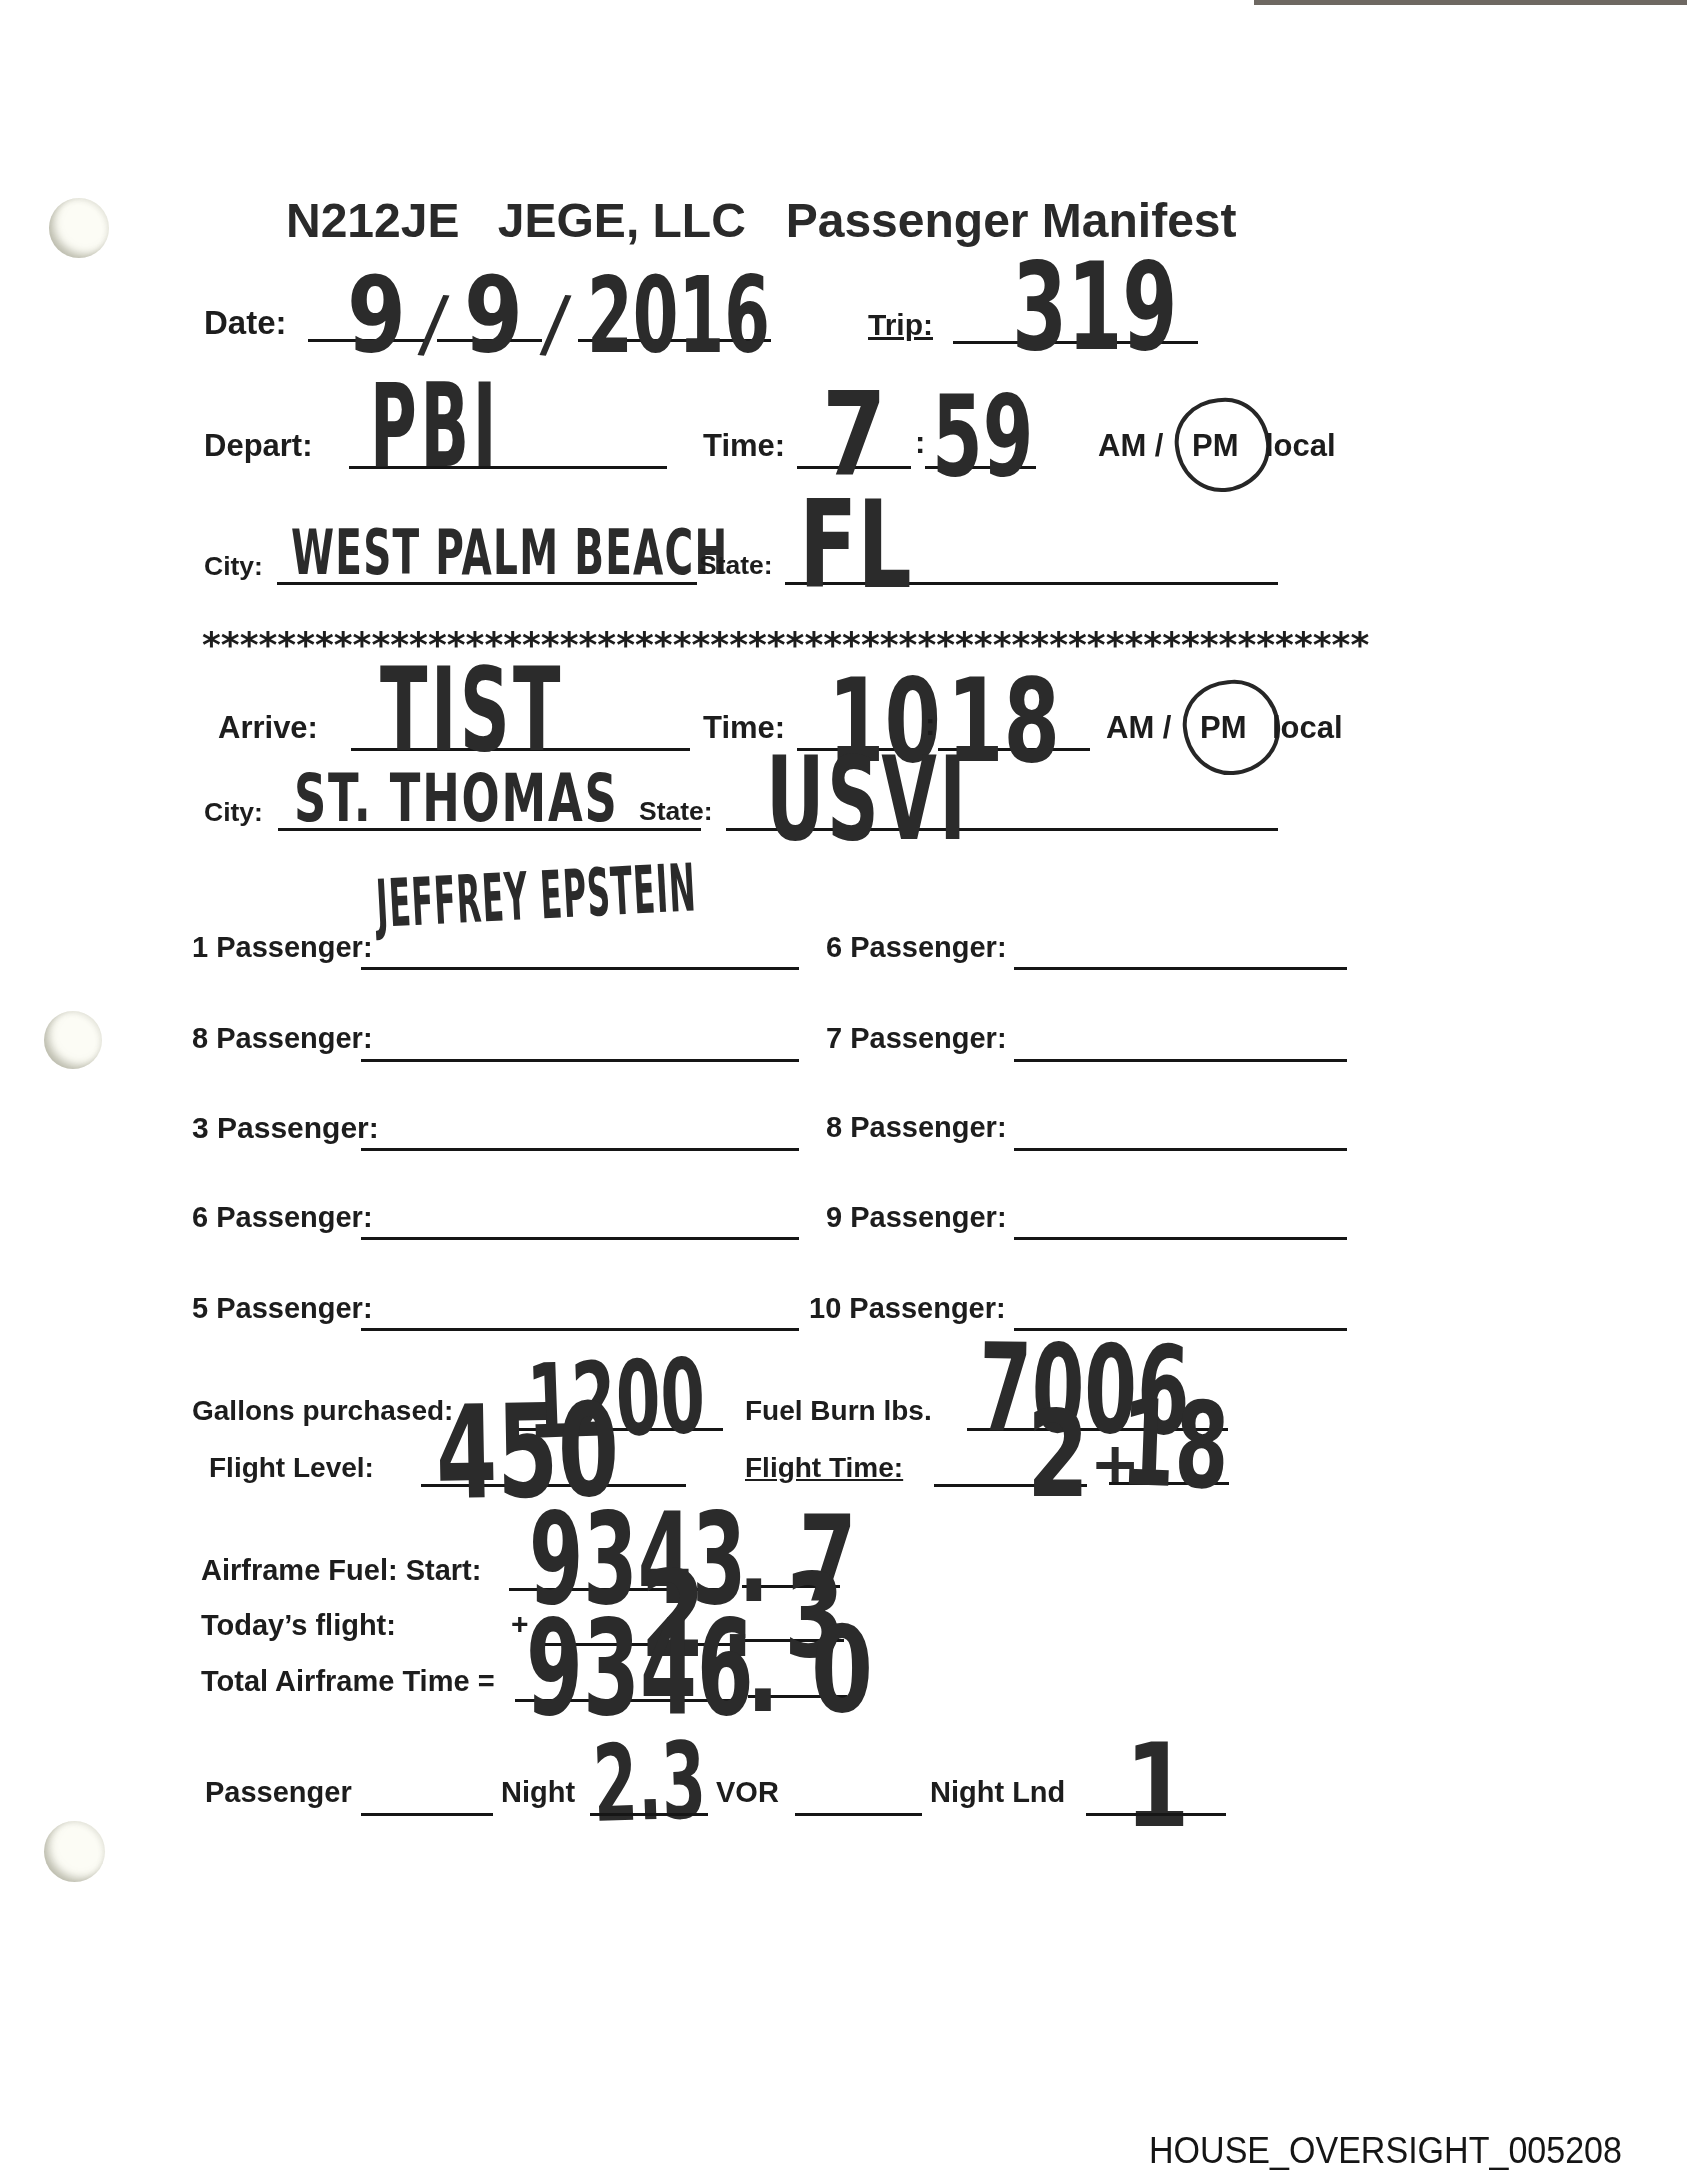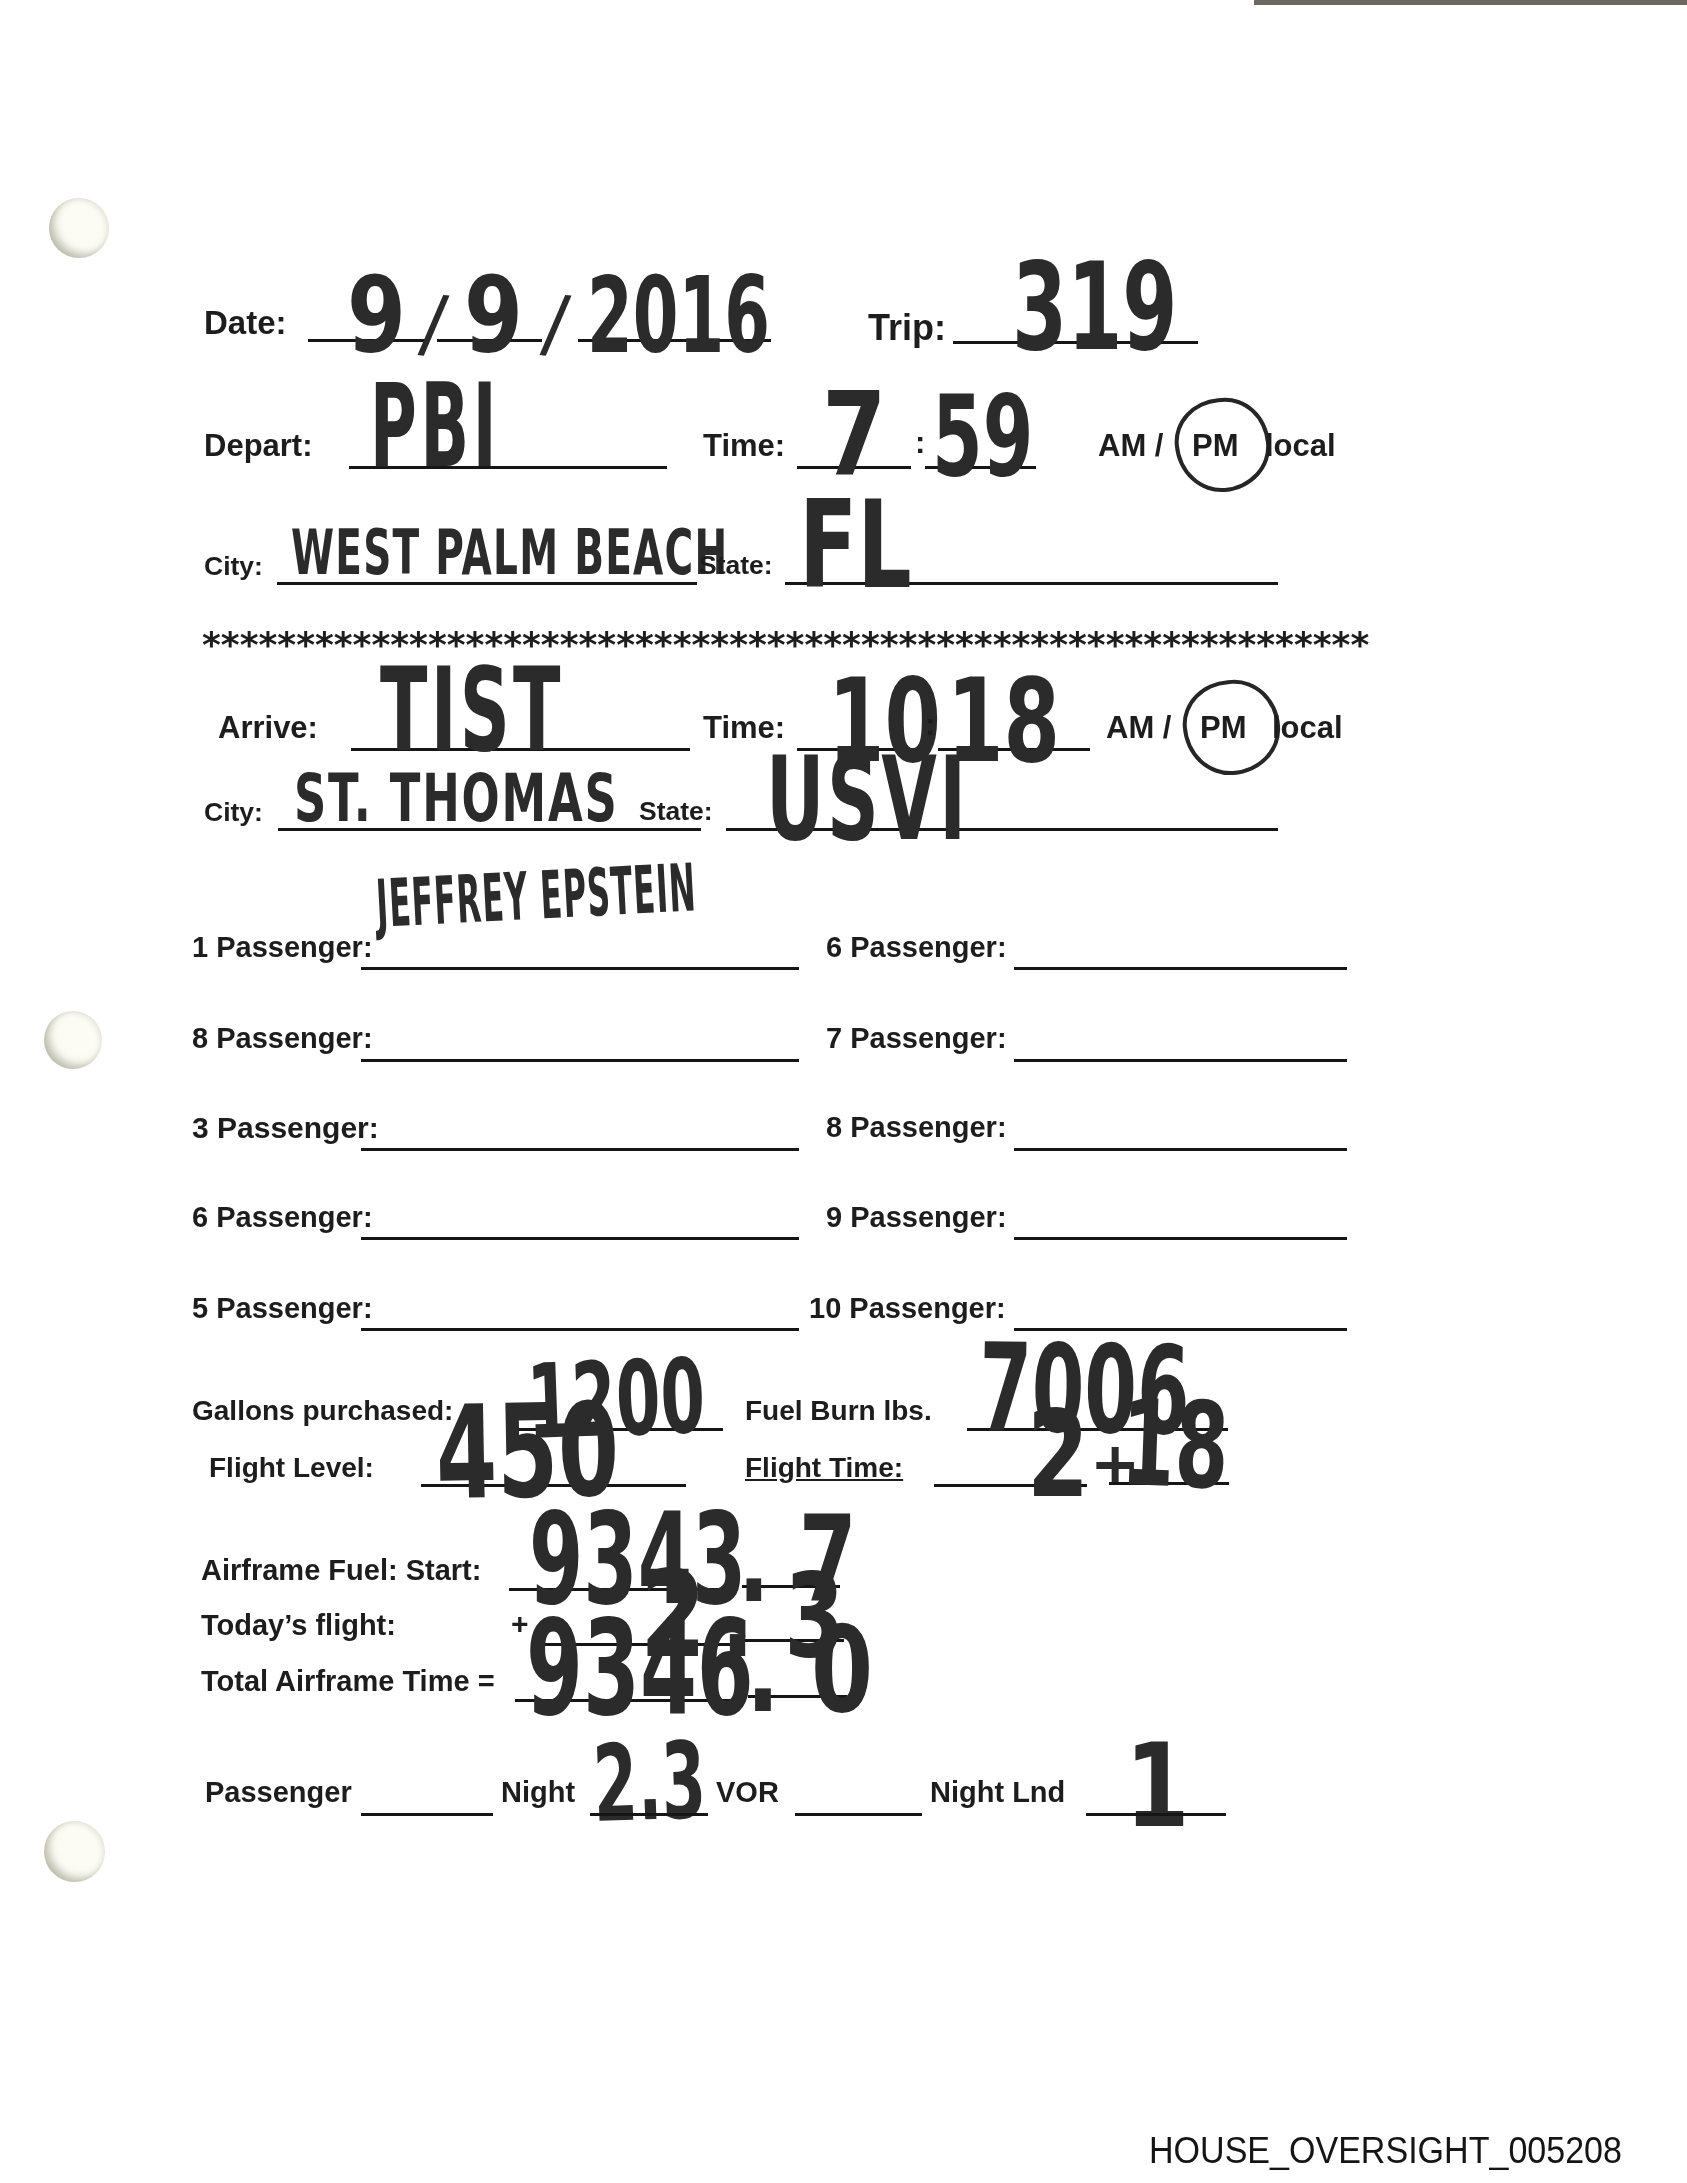--- a/index.html
+++ b/index.html
@@ -31,6 +31,11 @@
   <div class="hole" style="left:44px;top:1011px;width:58px;height:58px;"></div>
   <div class="hole" style="left:44px;top:1821px;width:61px;height:61px;"></div>
 
+  <div class="lbl" style="left:286px;top:197px;font-size:48px;color:#2a2a2a;">
+    <span>N212JE</span>
+    <span style="margin-left:25px;">JEGE, LLC</span>
+    <span style="margin-left:26.5px;">Passenger Manifest</span>
+  </div>
 
   <div class="lbl" style="left:204px;top:306px;font-size:33px;">Date:</div>
   <div class="ln" style="left:308px;top:339px;width:118px;"></div>

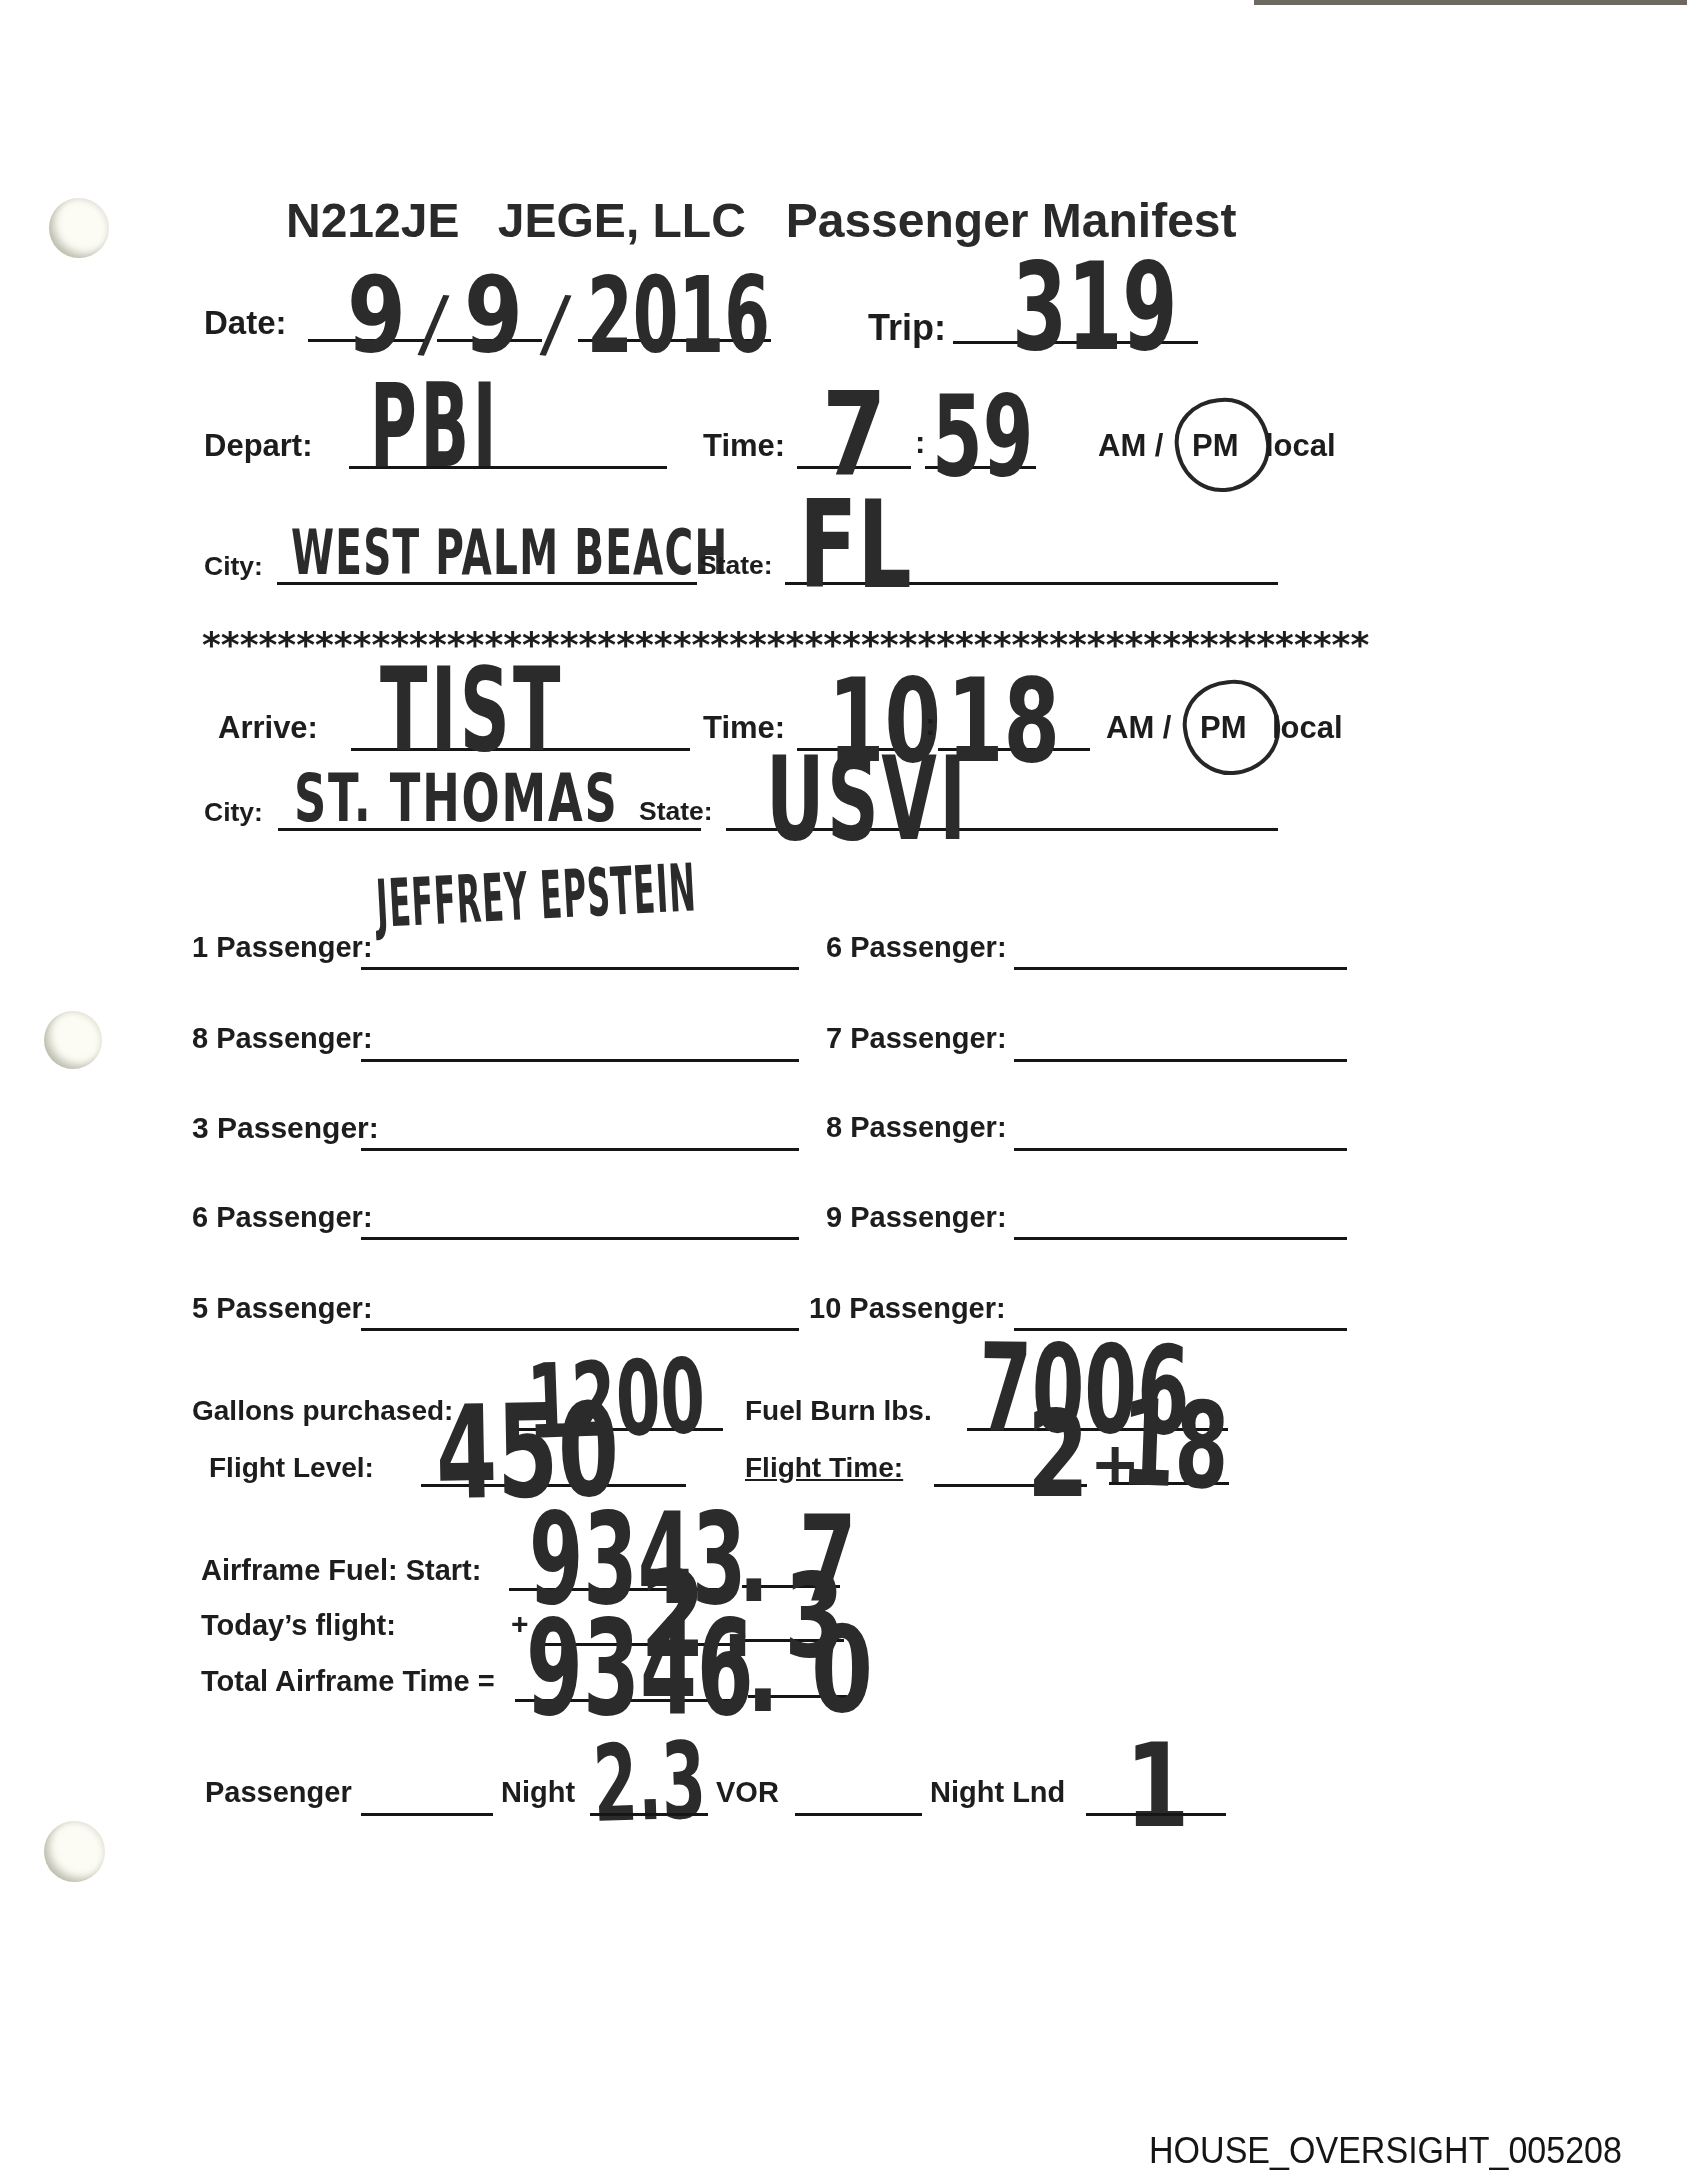--- a/index.html
+++ b/index.html
@@ -46,7 +46,7 @@
   <div class="hw" style="left:464px;top:263px;font-size:106px;transform:scaleX(.8);">9</div>
   <div class="hw" style="left:539px;top:284px;font-size:76px;font-weight:normal;transform:rotate(6deg);">/</div>
   <div class="hw" style="left:587px;top:263px;font-size:106px;transform:scaleX(.62);">2016</div>
-  <div class="lbl" style="left:868px;top:310px;font-size:36px;">Trip:</div>
+  <div class="lbl" style="left:868px;top:310px;font-size:30px;text-decoration:underline;">Trip:</div>
   <div class="ln" style="left:953px;top:341px;width:245px;"></div>
   <div class="hw" style="left:1012px;top:246px;font-size:122px;transform:scaleX(.65);">319</div>
 

